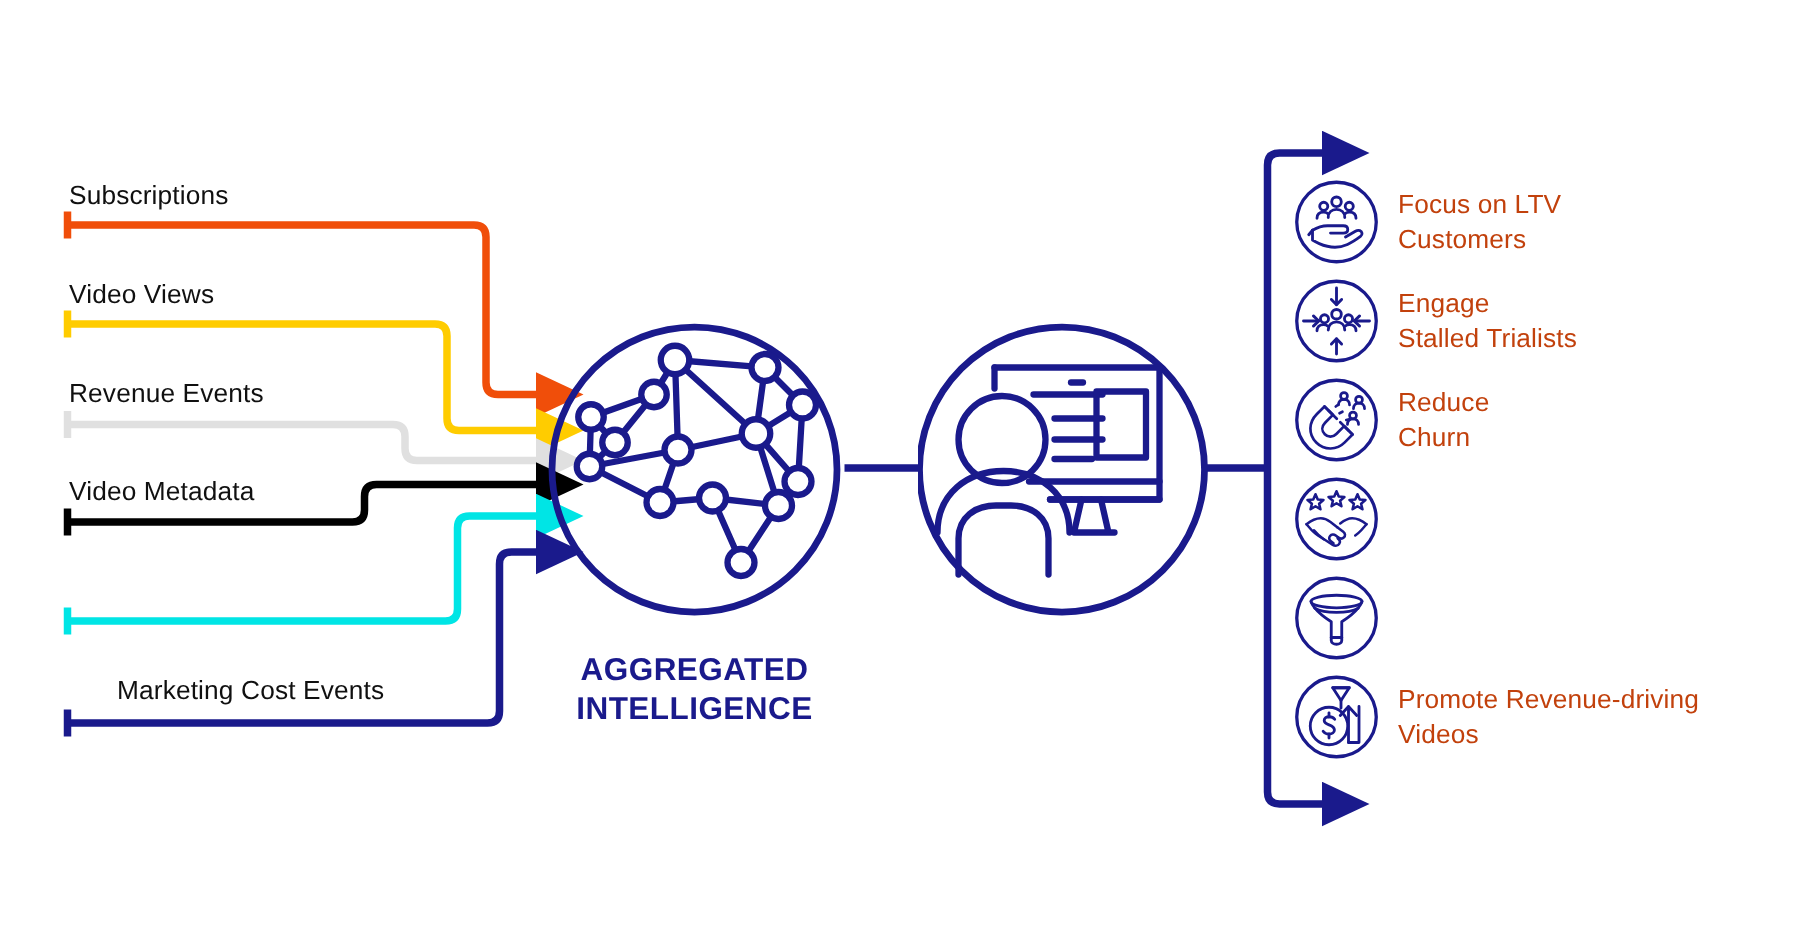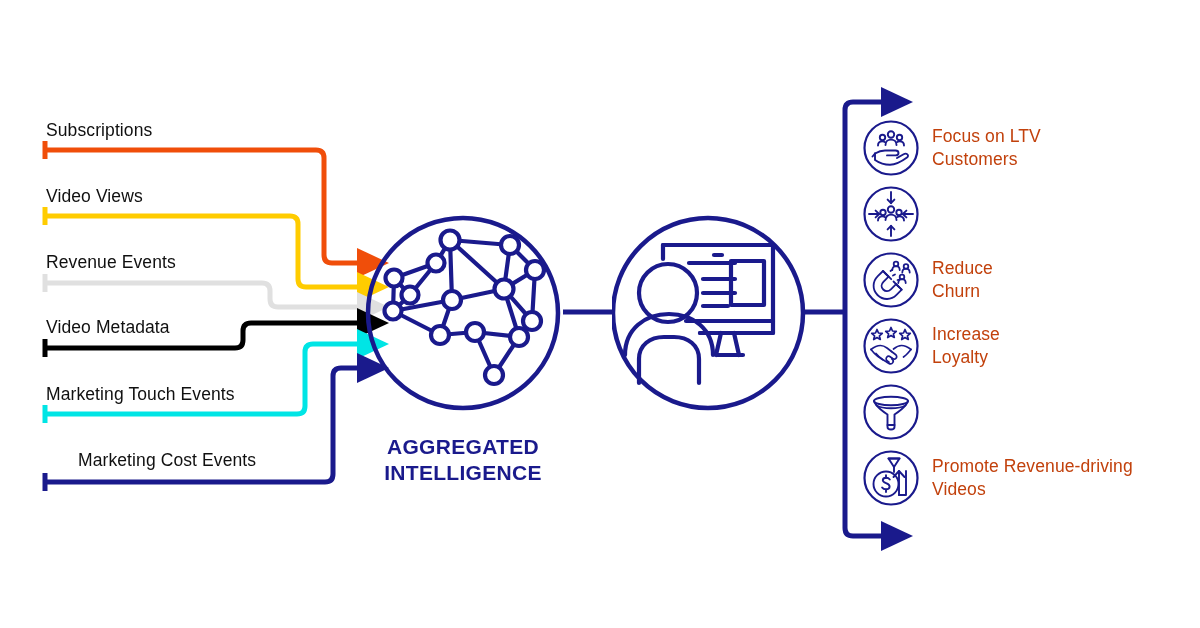--- a/index.html
+++ b/index.html
@@ -248,6 +248,8 @@
         </g>
       </svg>
     </div>
+    <div class="outcome-text">Engage
+Stalled Trialists</div>
   </div>
 
   <div class="outcome" style="top:249px;">

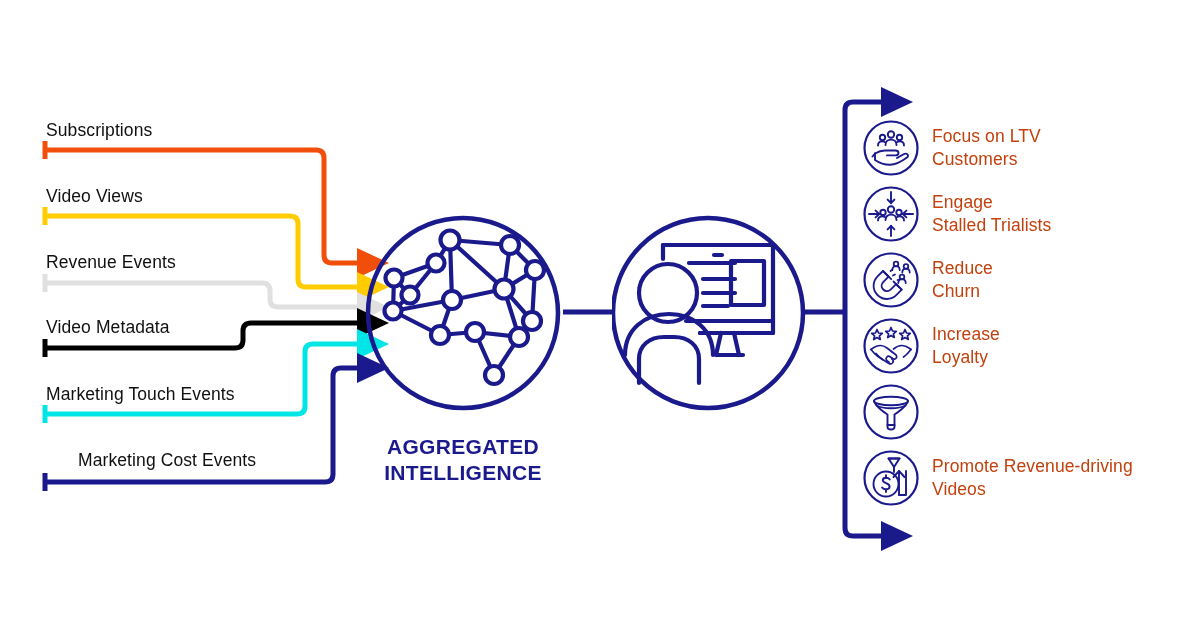--- a/index.html
+++ b/index.html
@@ -297,8 +297,6 @@
         </g>
       </svg>
     </div>
-    <div class="outcome-text">Increase
-Loyalty</div>
   </div>
 
   <div class="outcome" style="top:381px;">

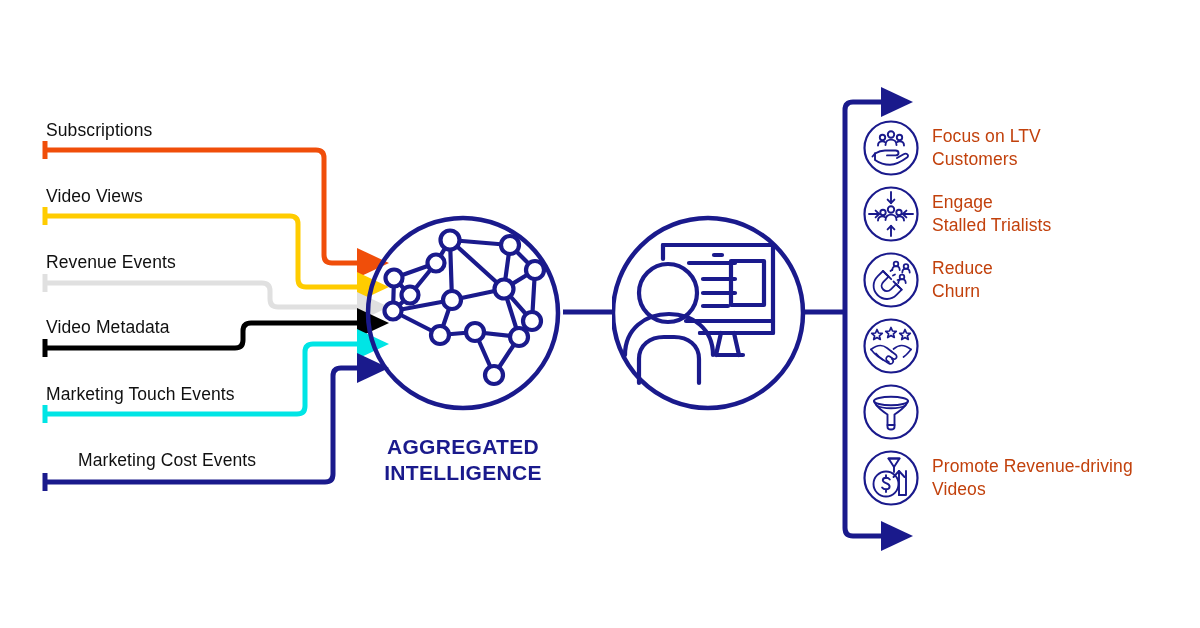--- a/index.html
+++ b/index.html
@@ -139,7 +139,6 @@
   <div class="input-label" style="left:46px; top:186px;">Video Views</div>
   <div class="input-label" style="left:46px; top:252px;text-align:right;">Revenue Events</div>
   <div class="input-label" style="left:46px; top:317px;">Video Metadata</div>
-  <div class="input-label" style="left:46px; top:384px;">Marketing Touch Events</div>
   <div class="input-label" style="left:46px; top:450px;margin-left:32px;">Marketing Cost Events</div>
 
   <svg style="position:absolute; left:362px; top:215px;" width="202" height="196" viewBox="0 0 202 196">

